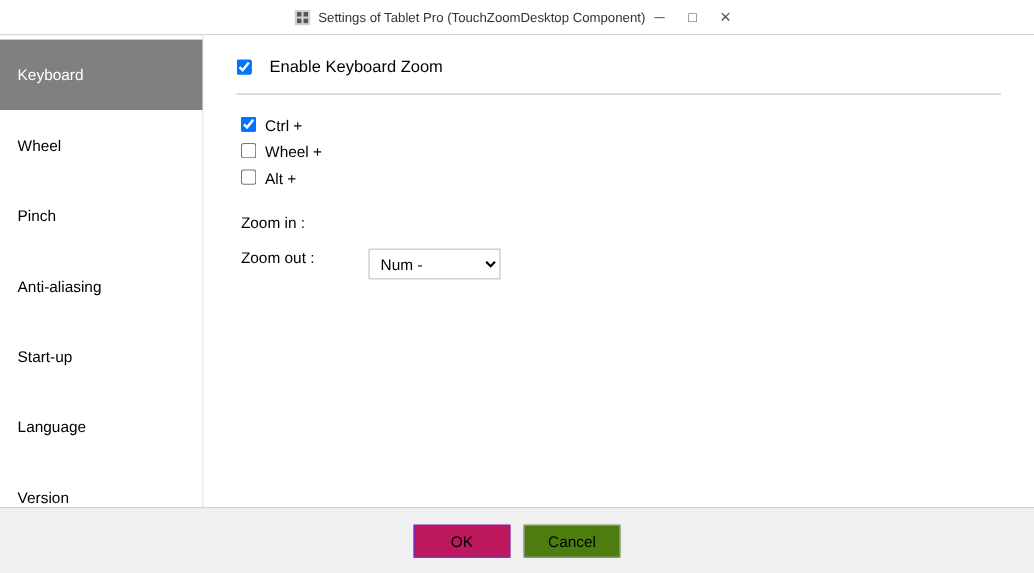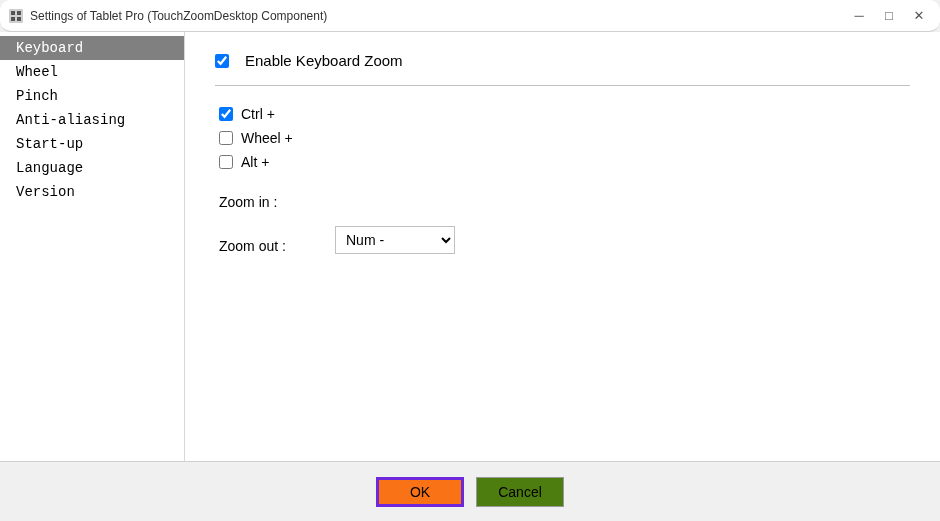--- a/index.html
+++ b/index.html
@@ -26,9 +26,8 @@
       display: flex;
       align-items: center;
       padding: 0 8px;
-      justify-content: space-between;
+      justify-content: center;
       flex-shrink: 0;
-      border-radius: 11px;
     }
 
     .title-bar-left {

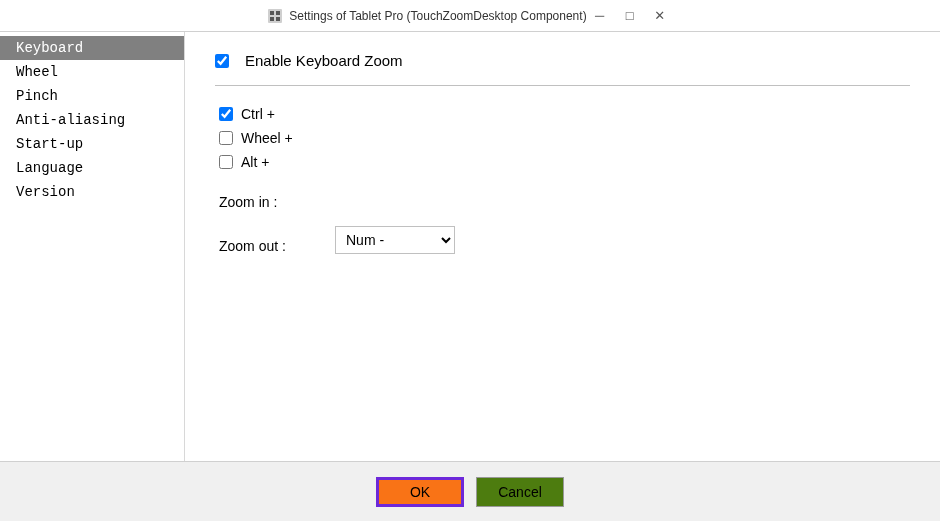--- a/index.html
+++ b/index.html
@@ -79,12 +79,11 @@
     }
 
     .sidebar-item {
-      padding: 4px 16px;
+      padding: 24px 16px;
       cursor: pointer;
       font-size: 14px;
       color: #000;
       white-space: nowrap;
-      font-family: Liberation Mono, monospace;
     }
 
     .sidebar-item.active {

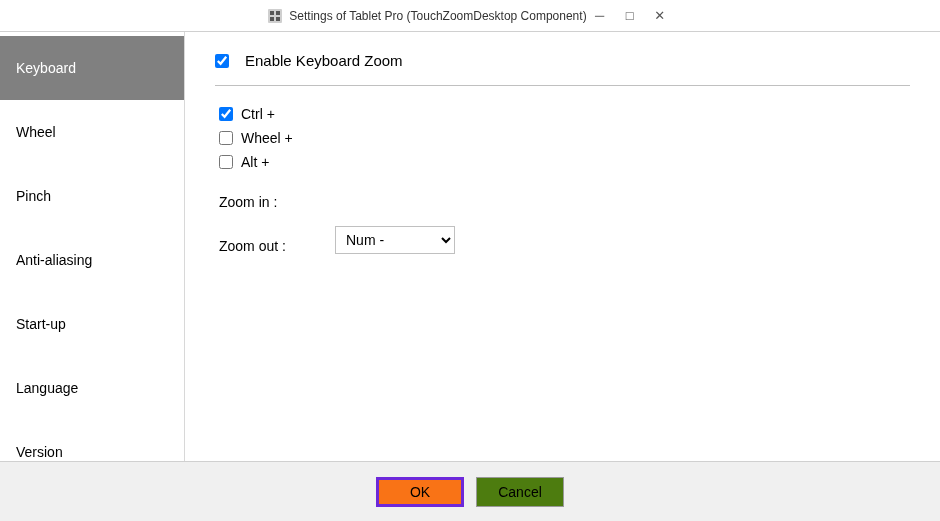--- a/index.html
+++ b/index.html
@@ -132,7 +132,7 @@
 
     .modifier-key-row {
       display: flex;
-      align-items: center;
+      align-items: flex-start;
       gap: 8px;
     }
 

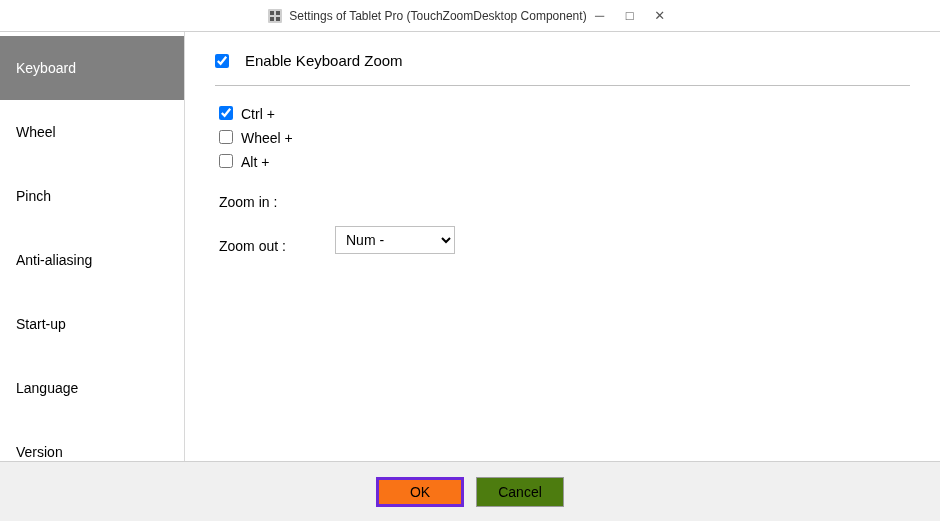--- a/index.html
+++ b/index.html
@@ -156,7 +156,7 @@
 
     .zoom-row {
       display: flex;
-      align-items: flex-end;
+      align-items: flex-start;
       gap: 16px;
     }
 

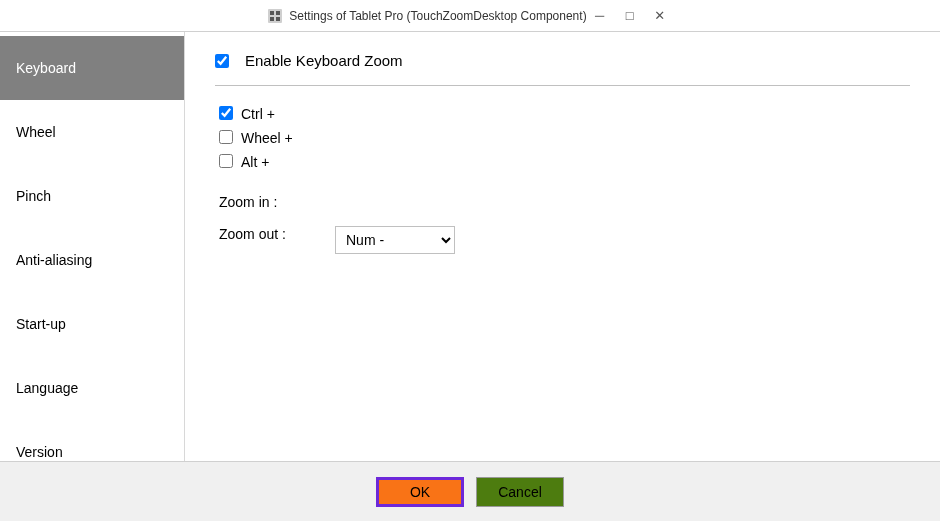--- a/index.html
+++ b/index.html
@@ -198,8 +198,8 @@
     }
 
     .footer-btn.ok {
-      background: #f97316;
-      border: 3px solid #6d28d9;
+      background: #be185d;
+      border: 1px solid #6d28d9;
     }
   </style>
 </head>

